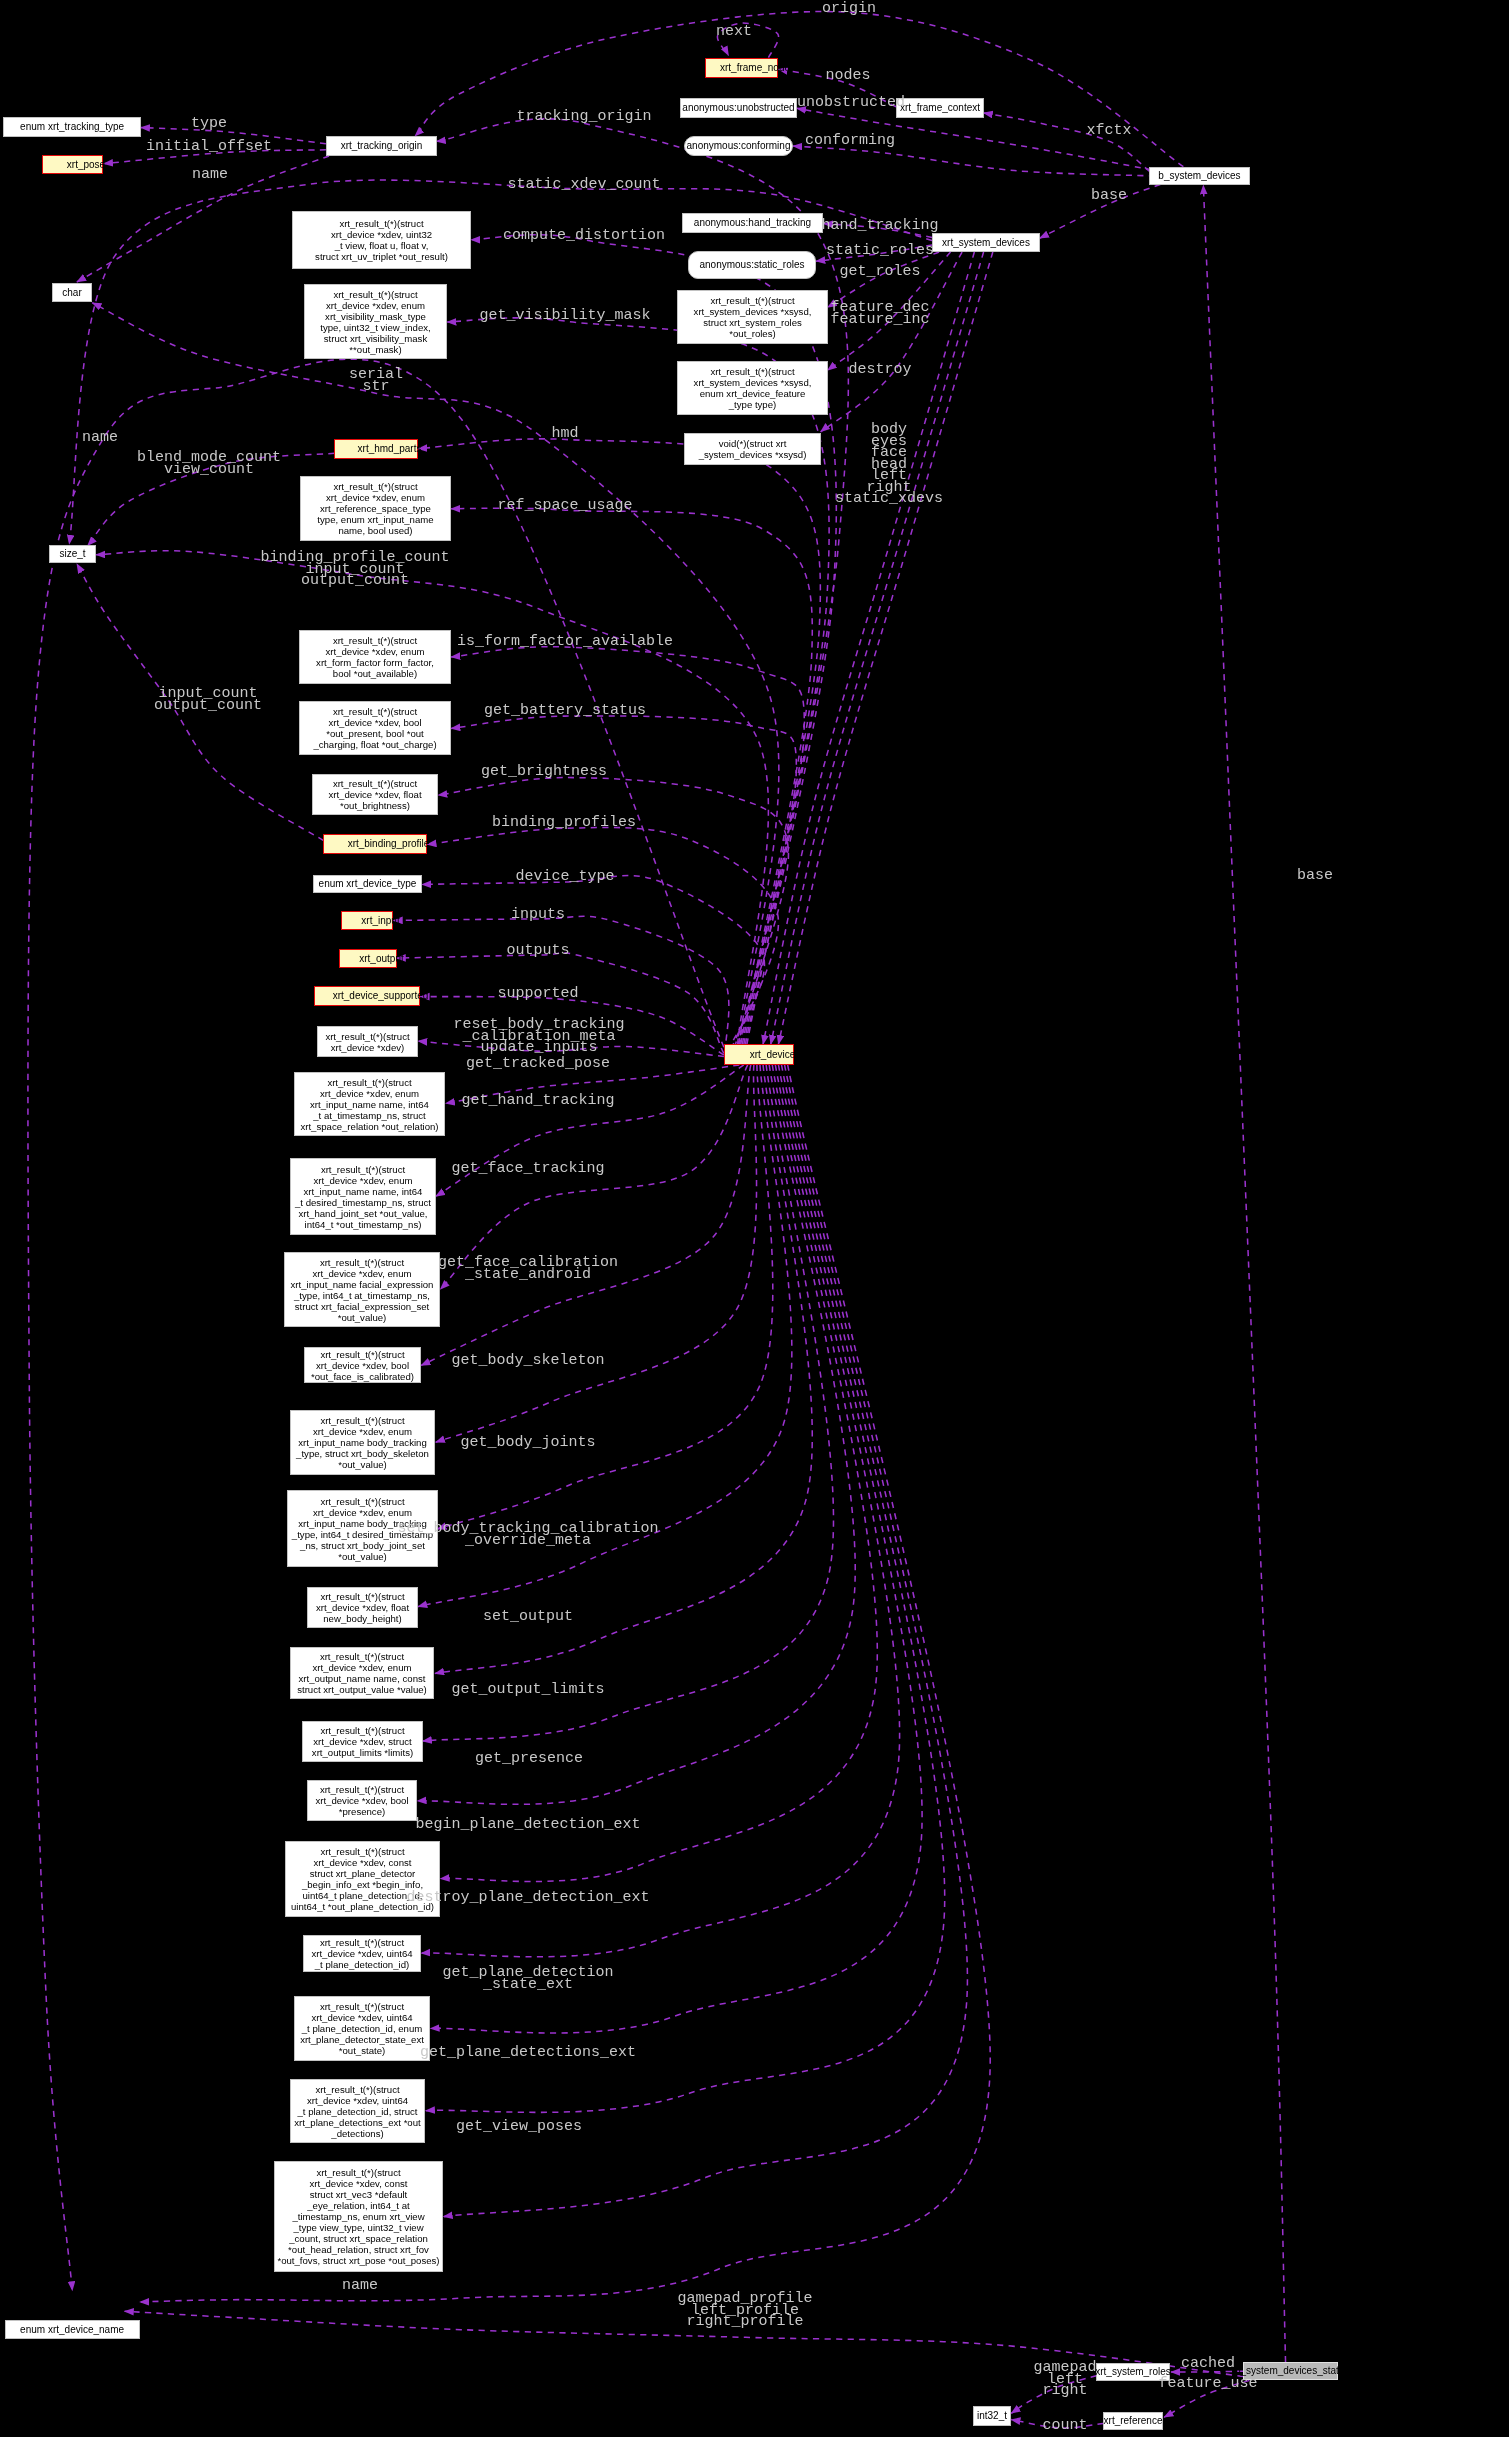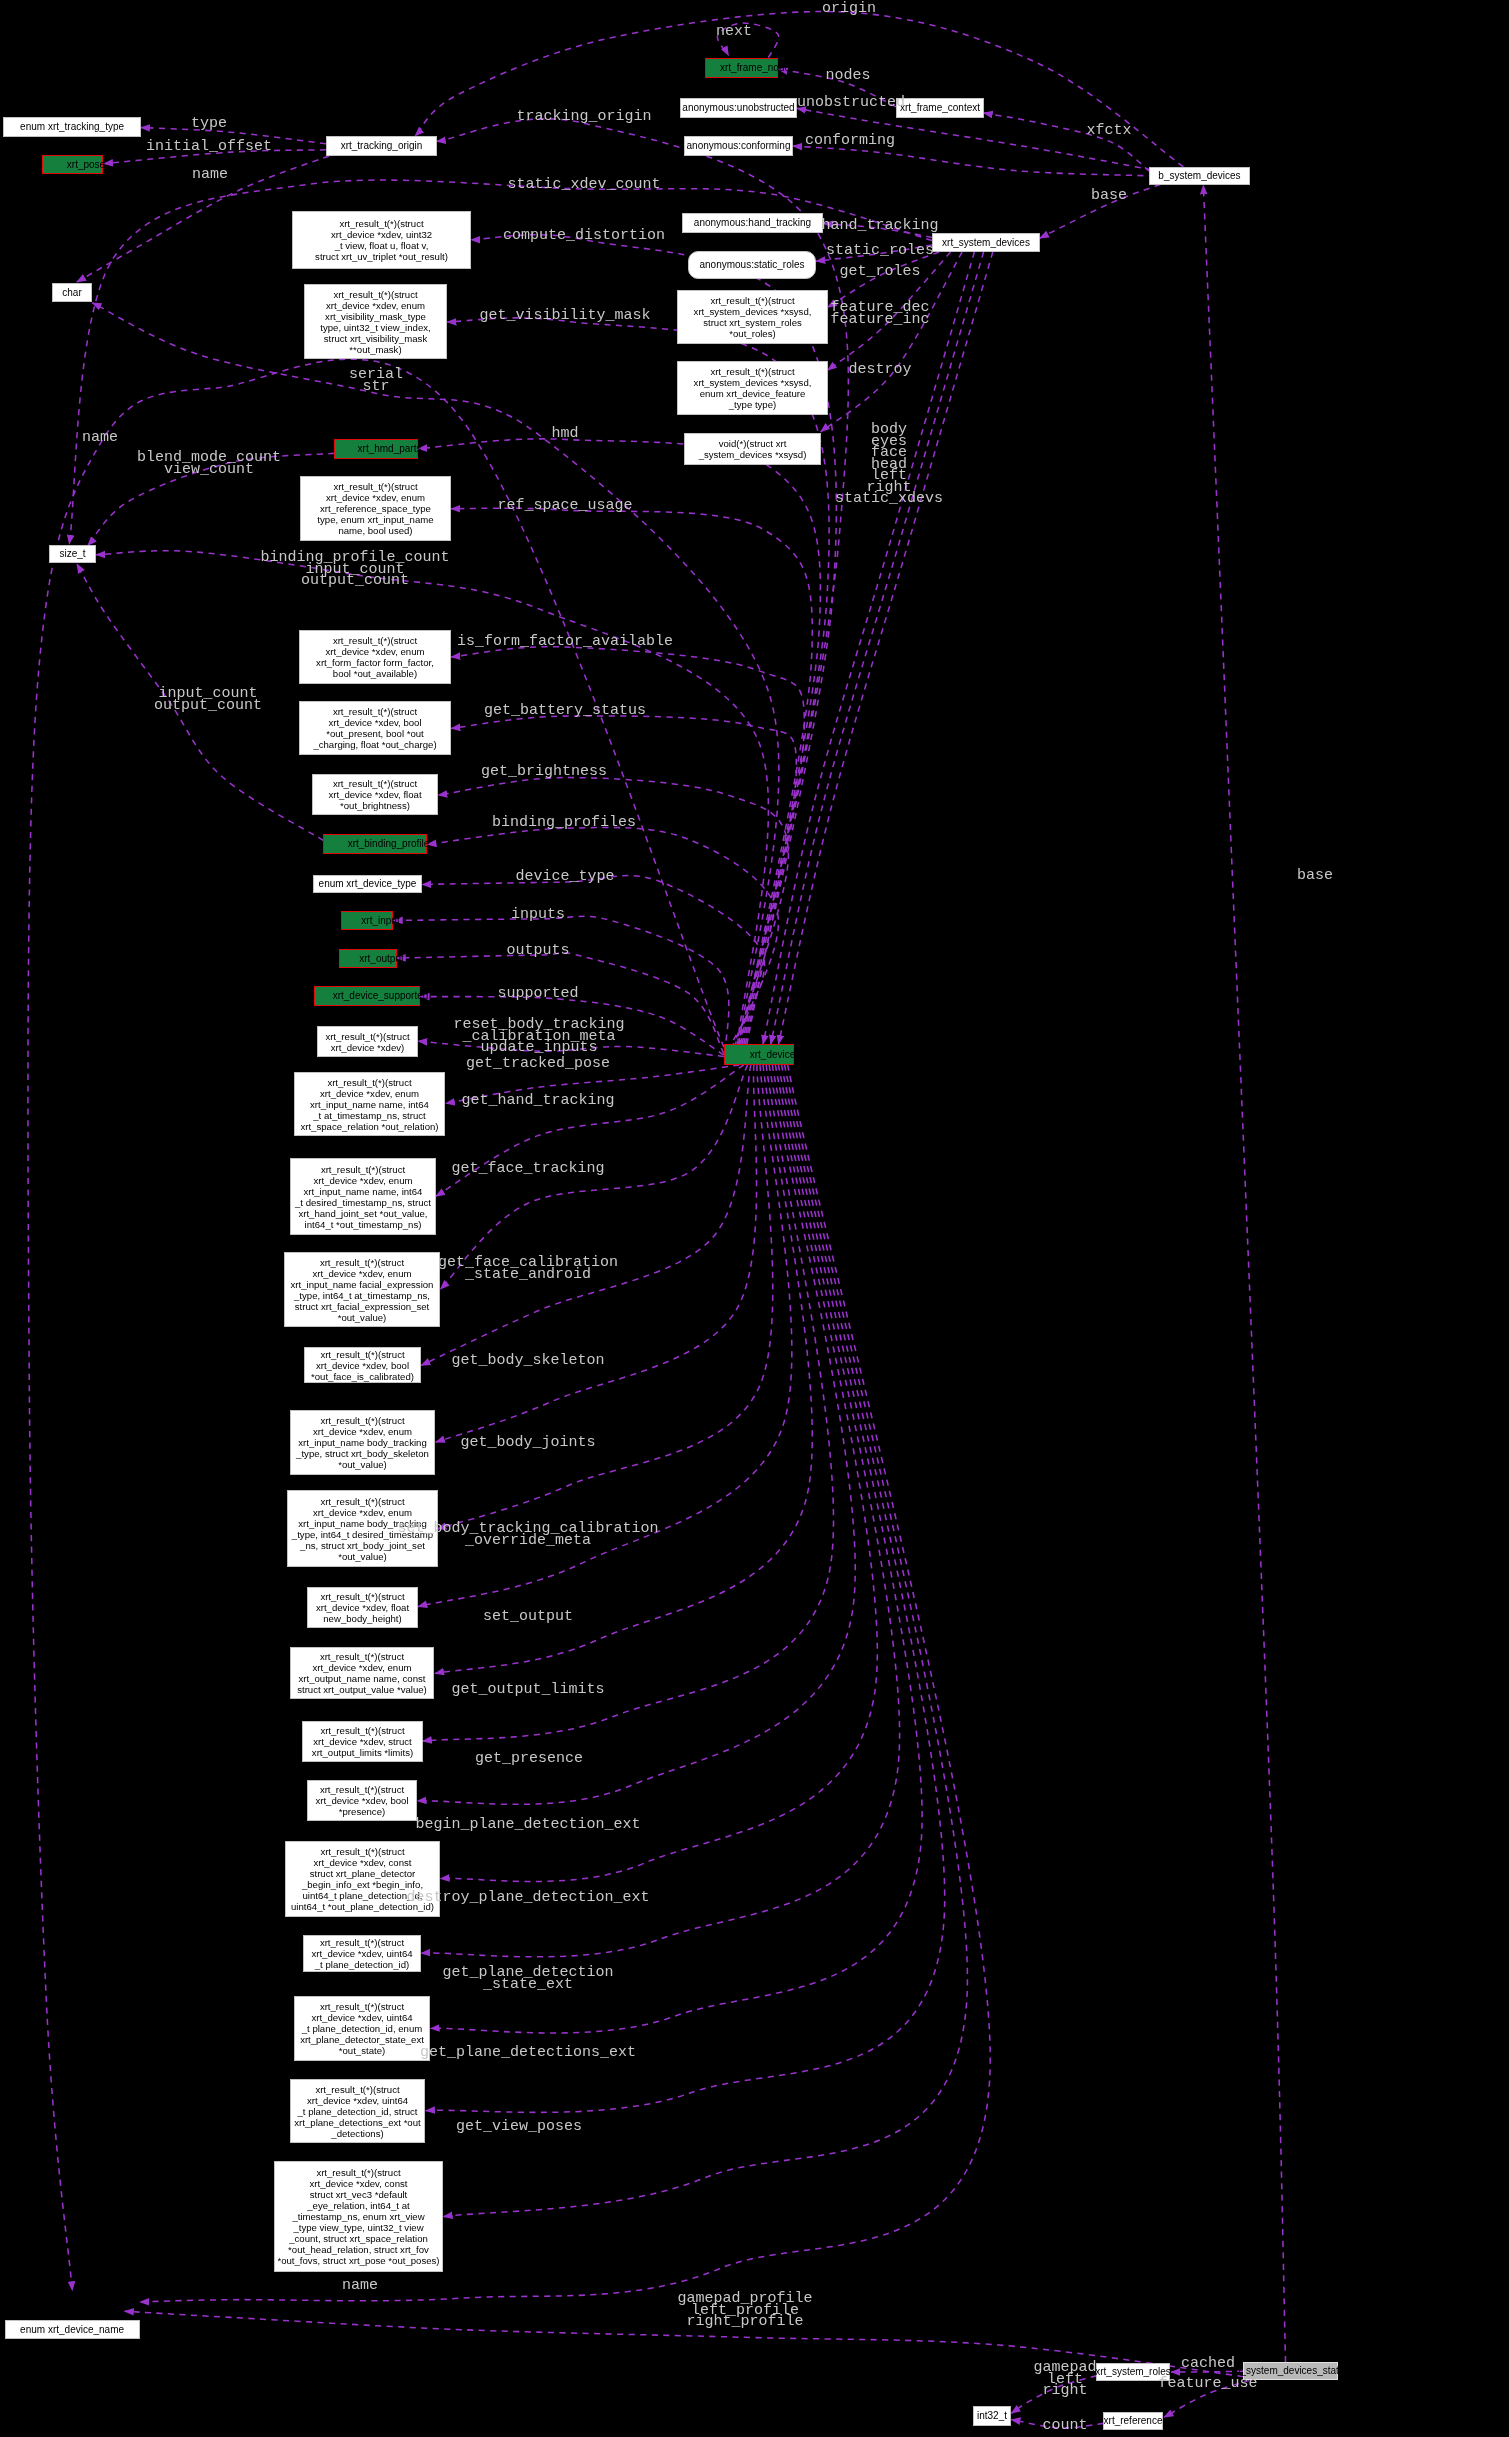--- a/index.html
+++ b/index.html
@@ -10,7 +10,7 @@
   .node{position:absolute;box-sizing:border-box;display:flex;align-items:center;justify-content:center;
         background:#ffffff;border:0.8px solid #c2c2c2;color:#000;text-align:center;
         font-size:10px;line-height:11.5px;white-space:pre-line;z-index:2;}
-  .node.red{border:1.5px solid #e60909;background:#15803d;padding-left:27px;}
+  .node.red{border:1.5px solid #e60909;background:#fef9c3;padding-left:27px;}
   .node.current{background:#b9b9b9;border:0.8px solid #e0e0e0;}
   .node.fn{font-size:9.6px;line-height:11px;}
   .edge-label{position:absolute;transform:translate(-50%,-50%);color:#c8c8c8;

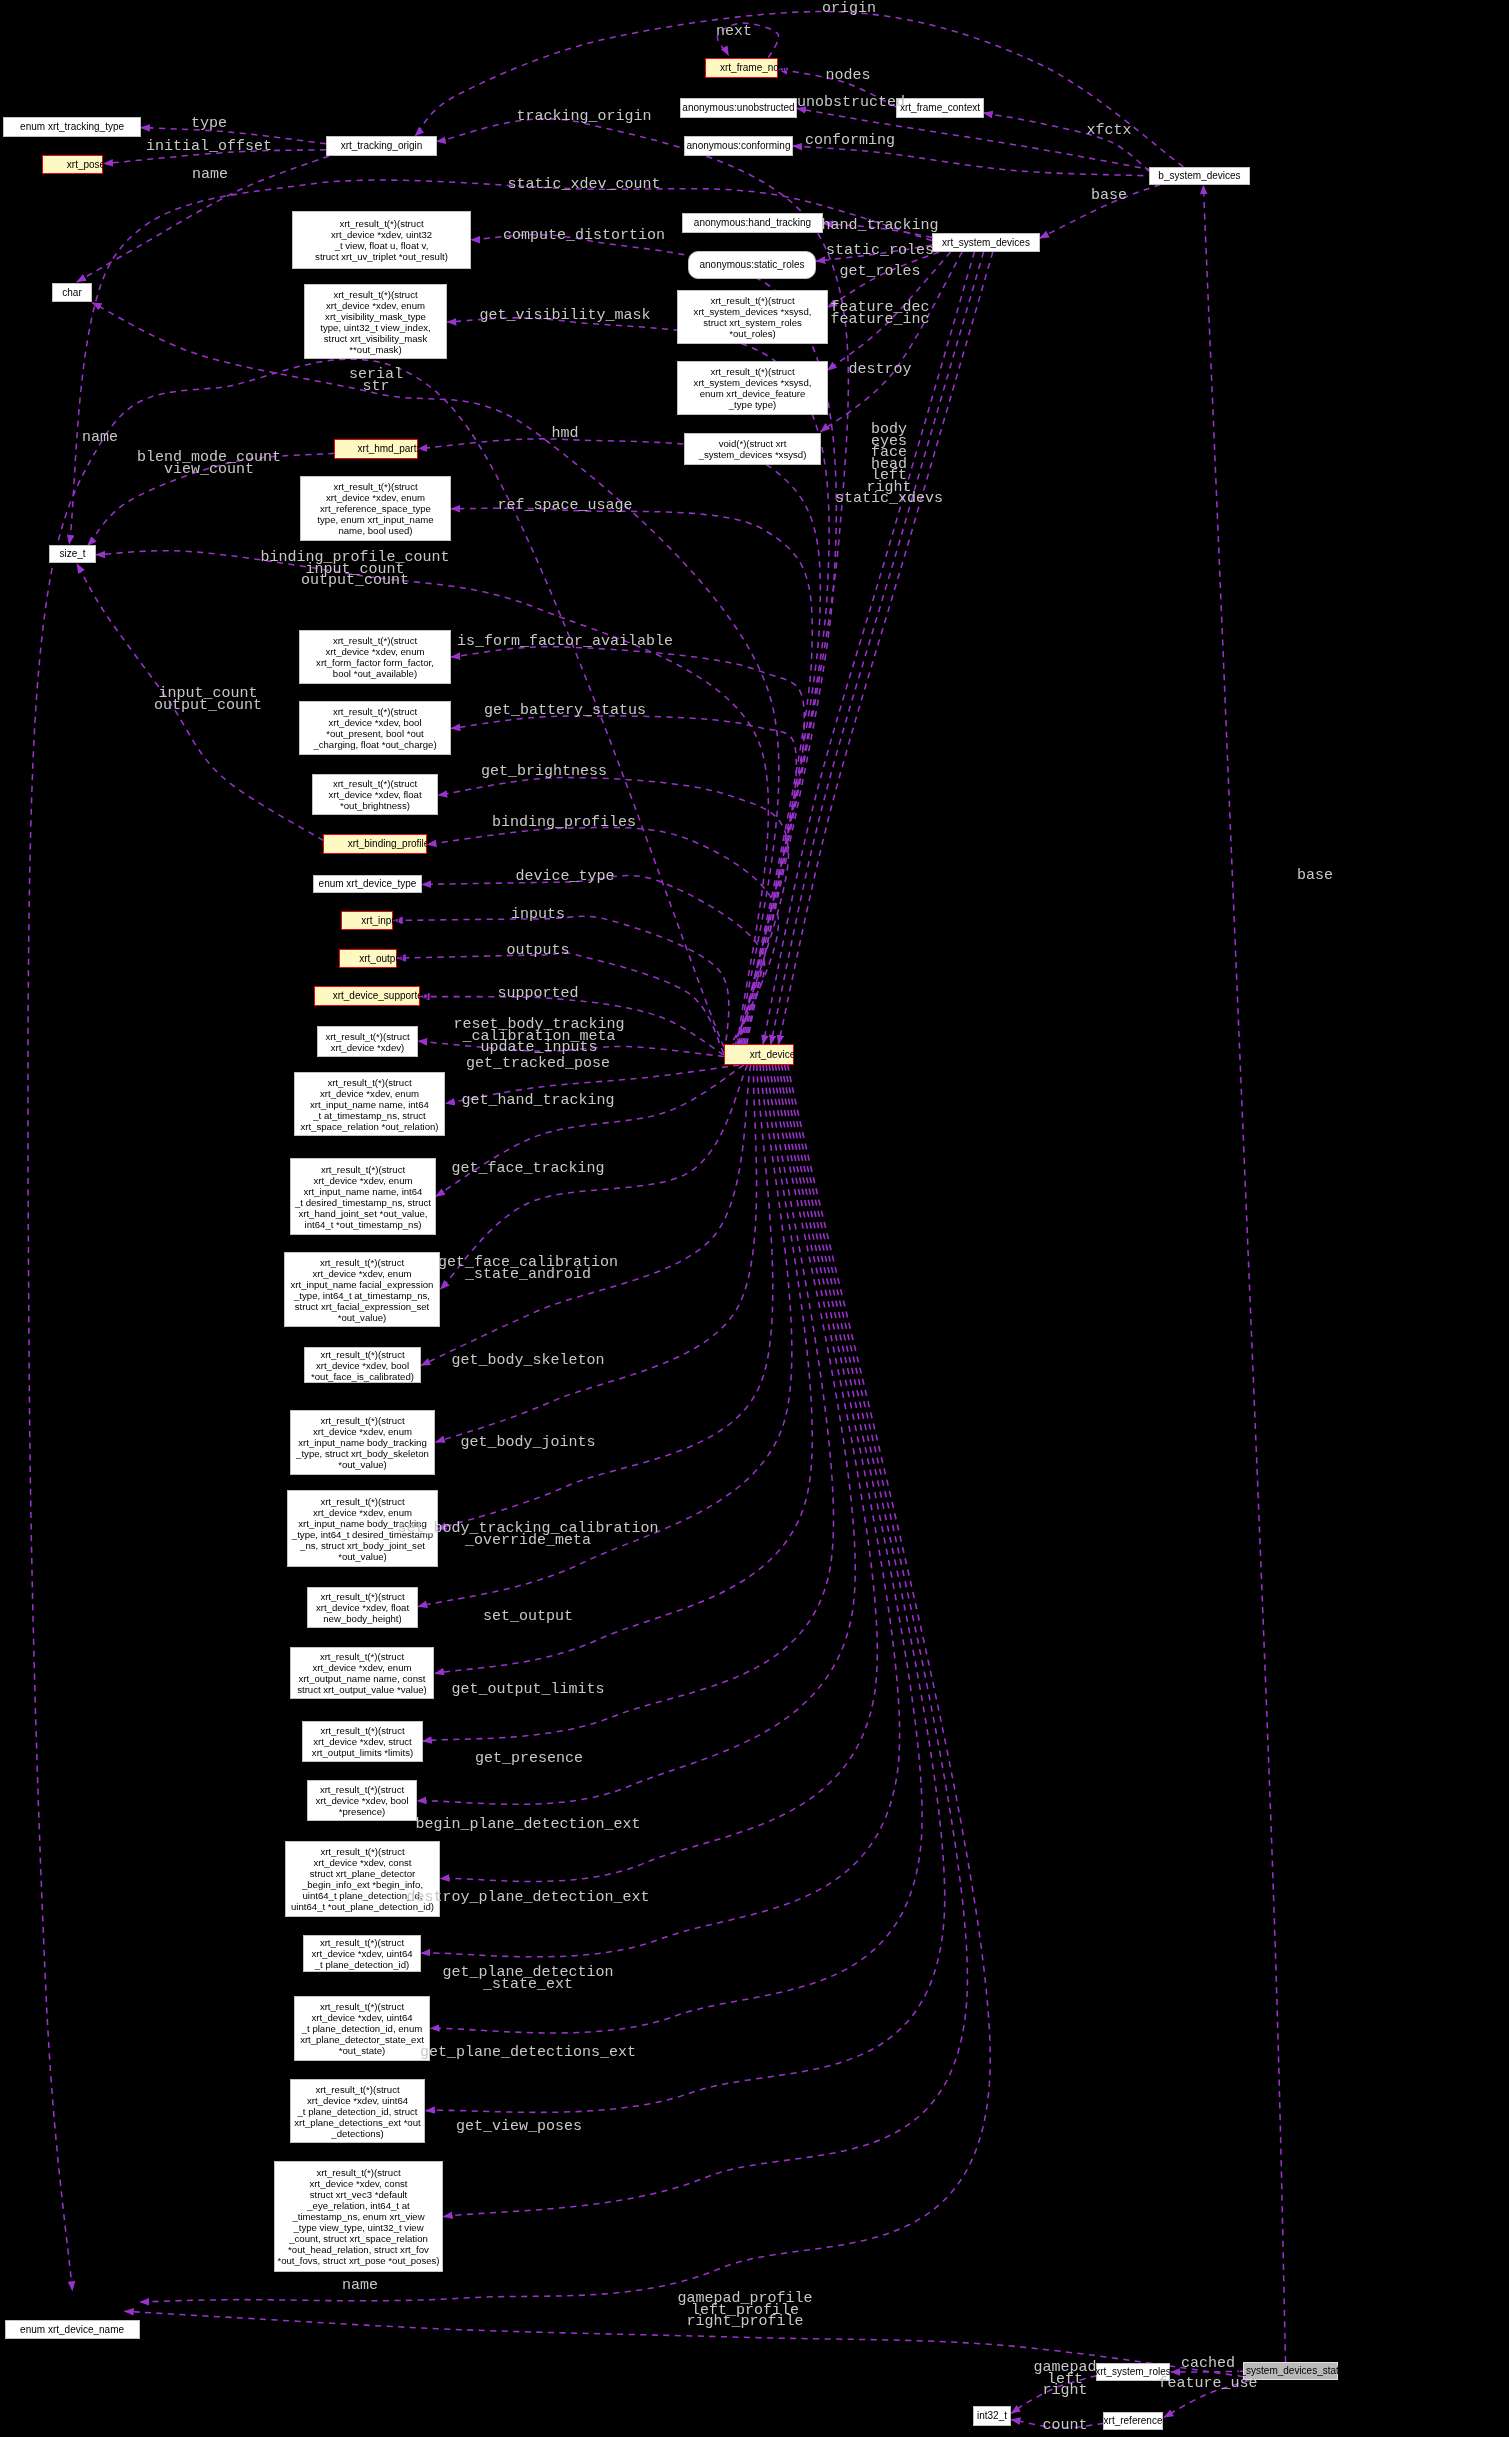--- a/index.html
+++ b/index.html
@@ -90,7 +90,7 @@
   <div id="nodes">
       <div class="node red" style="left: 705px; top: 58px; width: 73px; height: 20px;">xrt_frame_node</div>
       <div class="node plain" style="left: 680px; top: 98px; width: 117px; height: 20px;">anonymous:unobstructed</div>
-      <div class="node plain" style="left: 684px; top: 136px; width: 109px; height: 20px;">anonymous:conforming</div>
+      <div class="node plain" style="left: 684px; top: 136px; width: 109px; height: 20px; border-radius: 10px;">anonymous:conforming</div>
       <div class="node plain" style="left: 896px; top: 98px; width: 88px; height: 20px;">xrt_frame_context</div>
       <div class="node plain" style="left: 1149px; top: 167px; width: 101px; height: 18.4px;">b_system_devices</div>
       <div class="node plain" style="left: 3.1px; top: 117px; width: 138px; height: 20px;">enum xrt_tracking_type</div>

